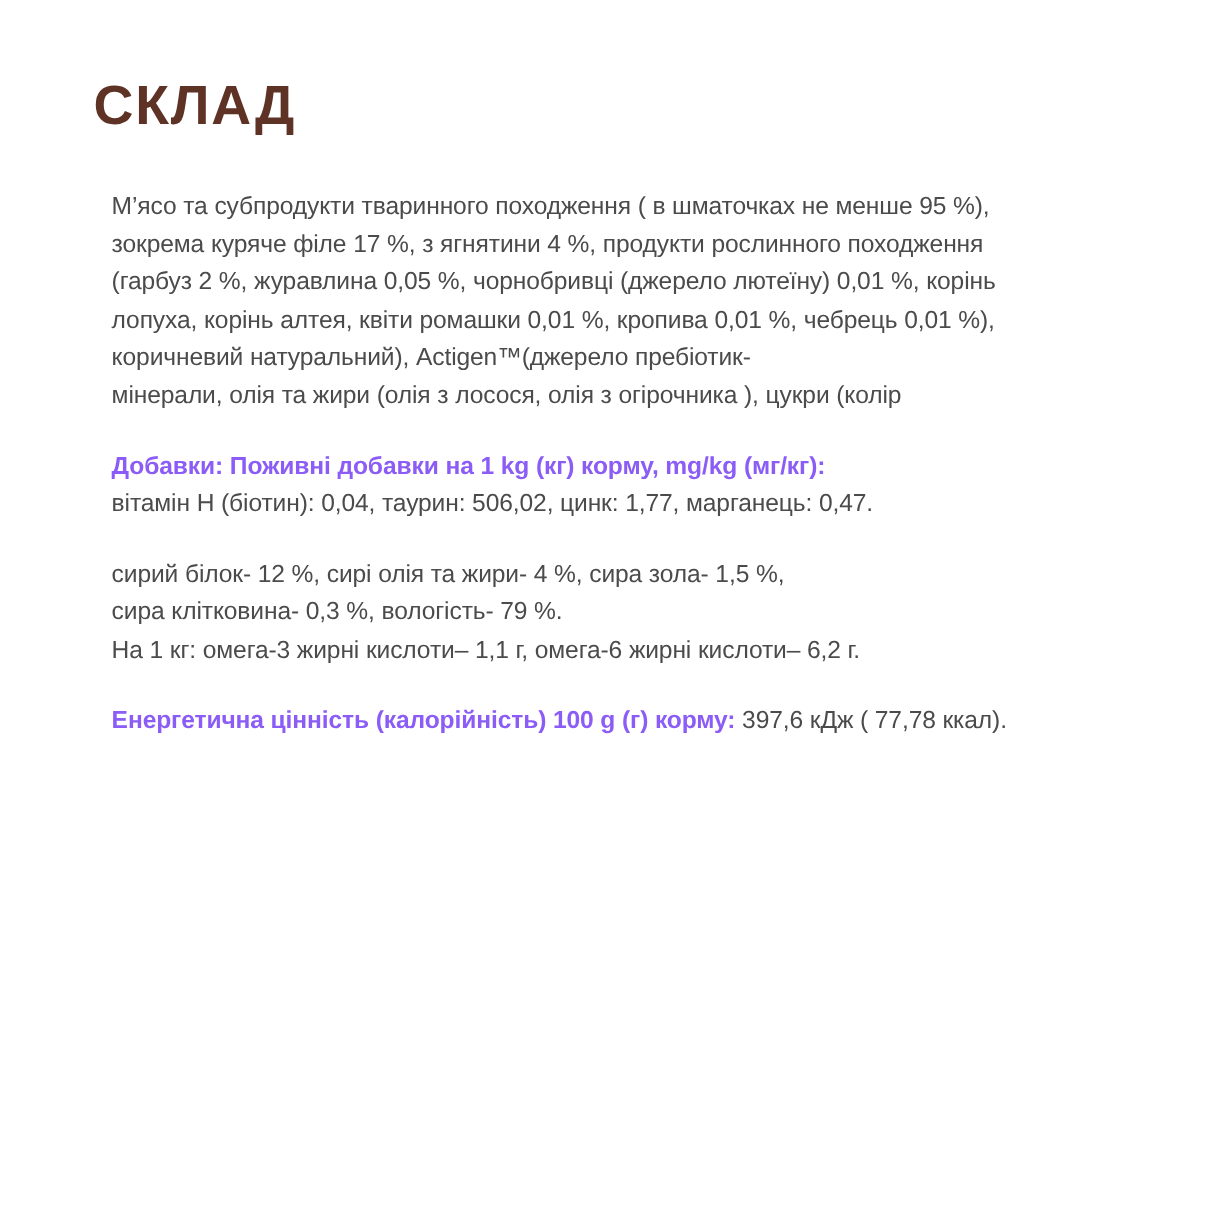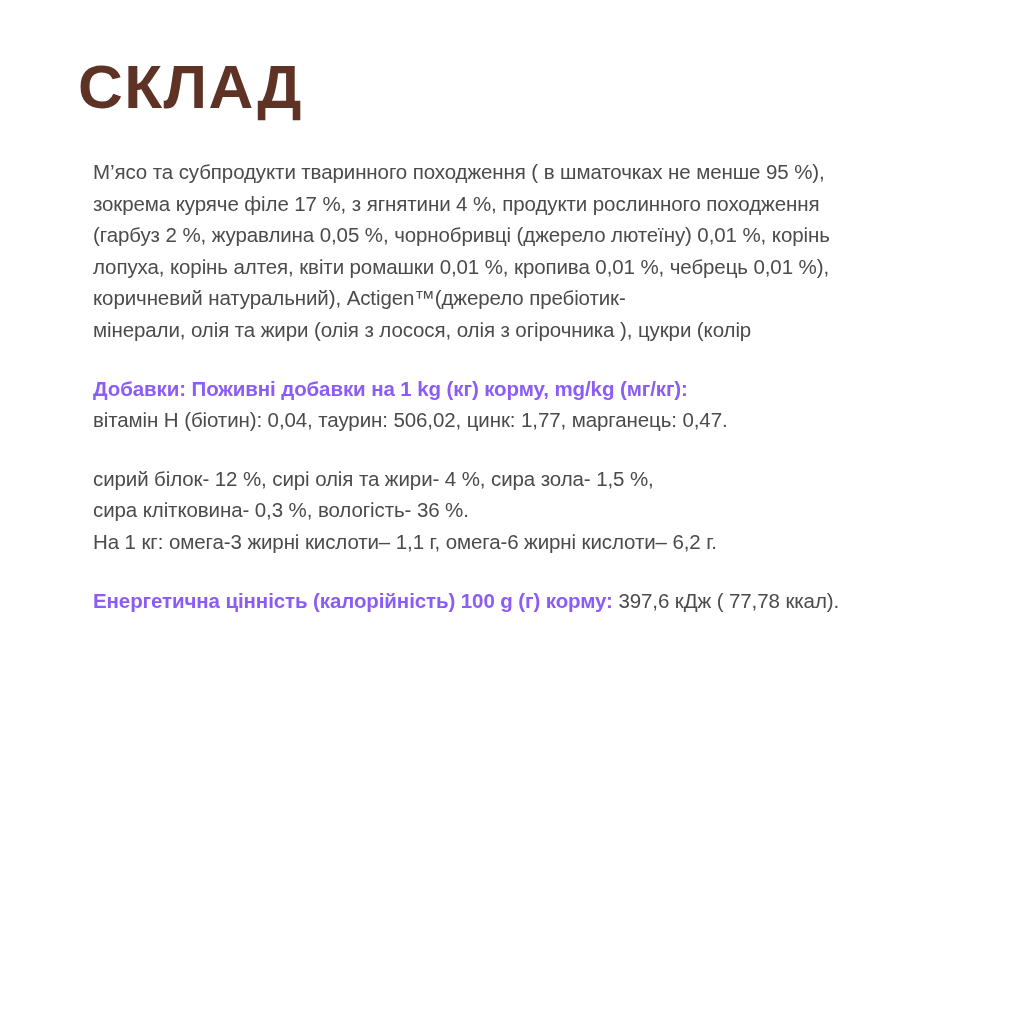--- a/index.html
+++ b/index.html
@@ -28,7 +28,7 @@
     width: 880px;
   }
   .title {
-    font-size: 62px;
+    font-size: 46px;
     line-height: 70px;
     font-weight: 700;
     color: #5e3326;

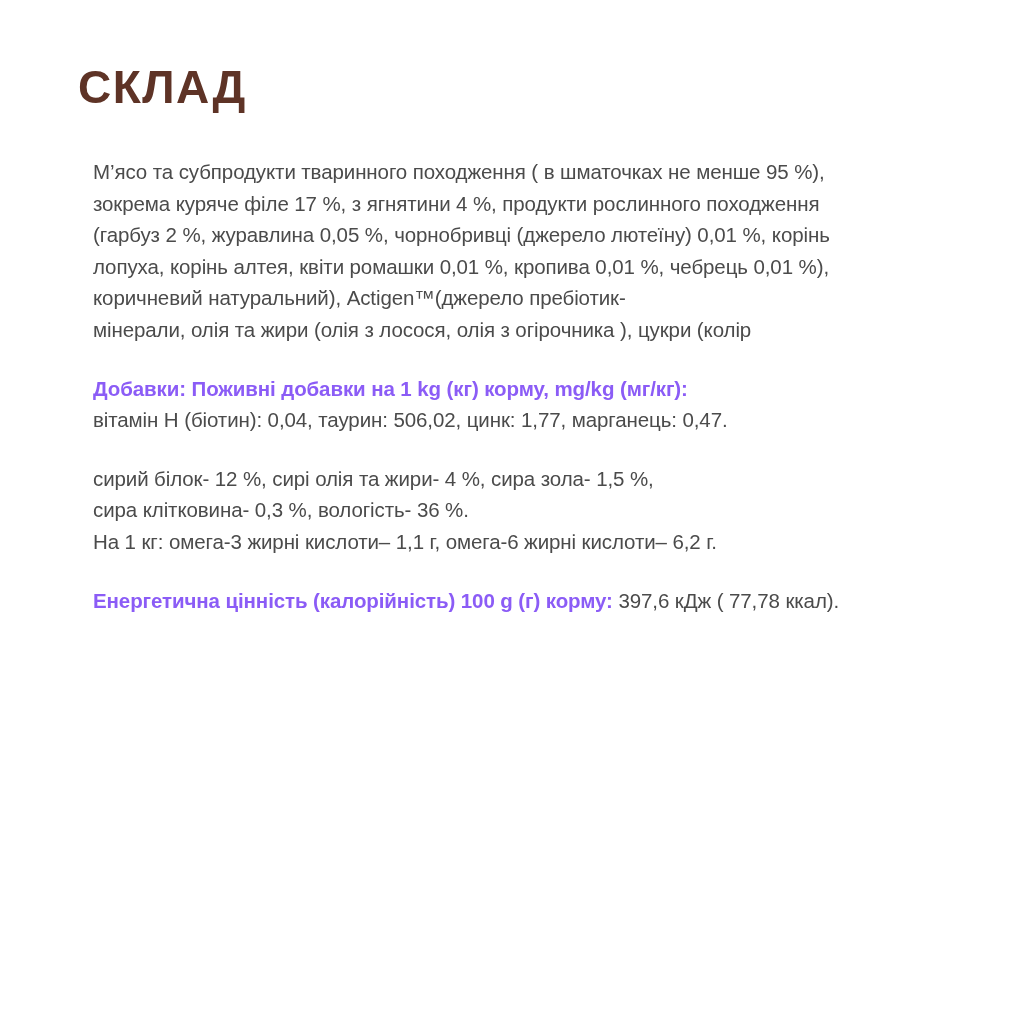--- a/index.html
+++ b/index.html
@@ -82,7 +82,7 @@
 
     <p class="block analysis">
       <span class="para-line">сирий білок- 12 %, сирі олія та жири- 4 %, сира зола- 1,5 %,</span>
-      <span class="para-line">сира клітковина- 0,3 %, вологість- 36 %.</span>
+      <span class="para-line">сира клітковина- 0,3 %, вологість- 79 %.</span>
       <span class="para-line">На 1 кг: омега-3 жирні кислоти– 1,1 г, омега-6 жирні кислоти– 6,2 г.</span>
     </p>
 

